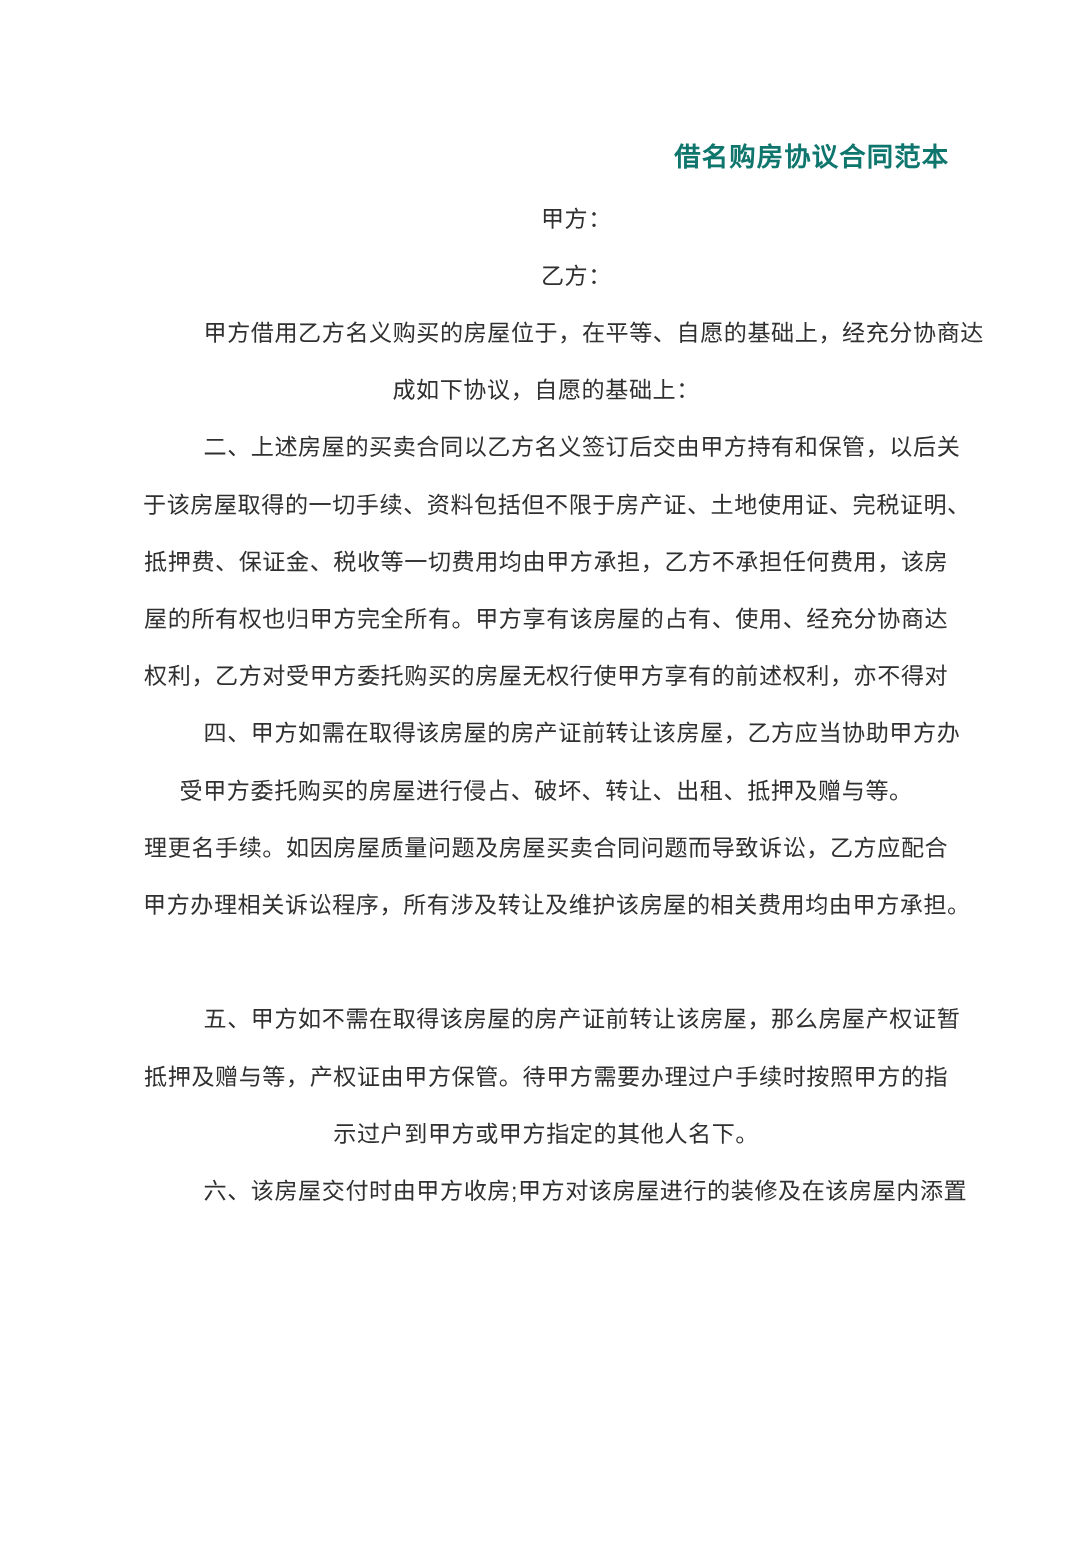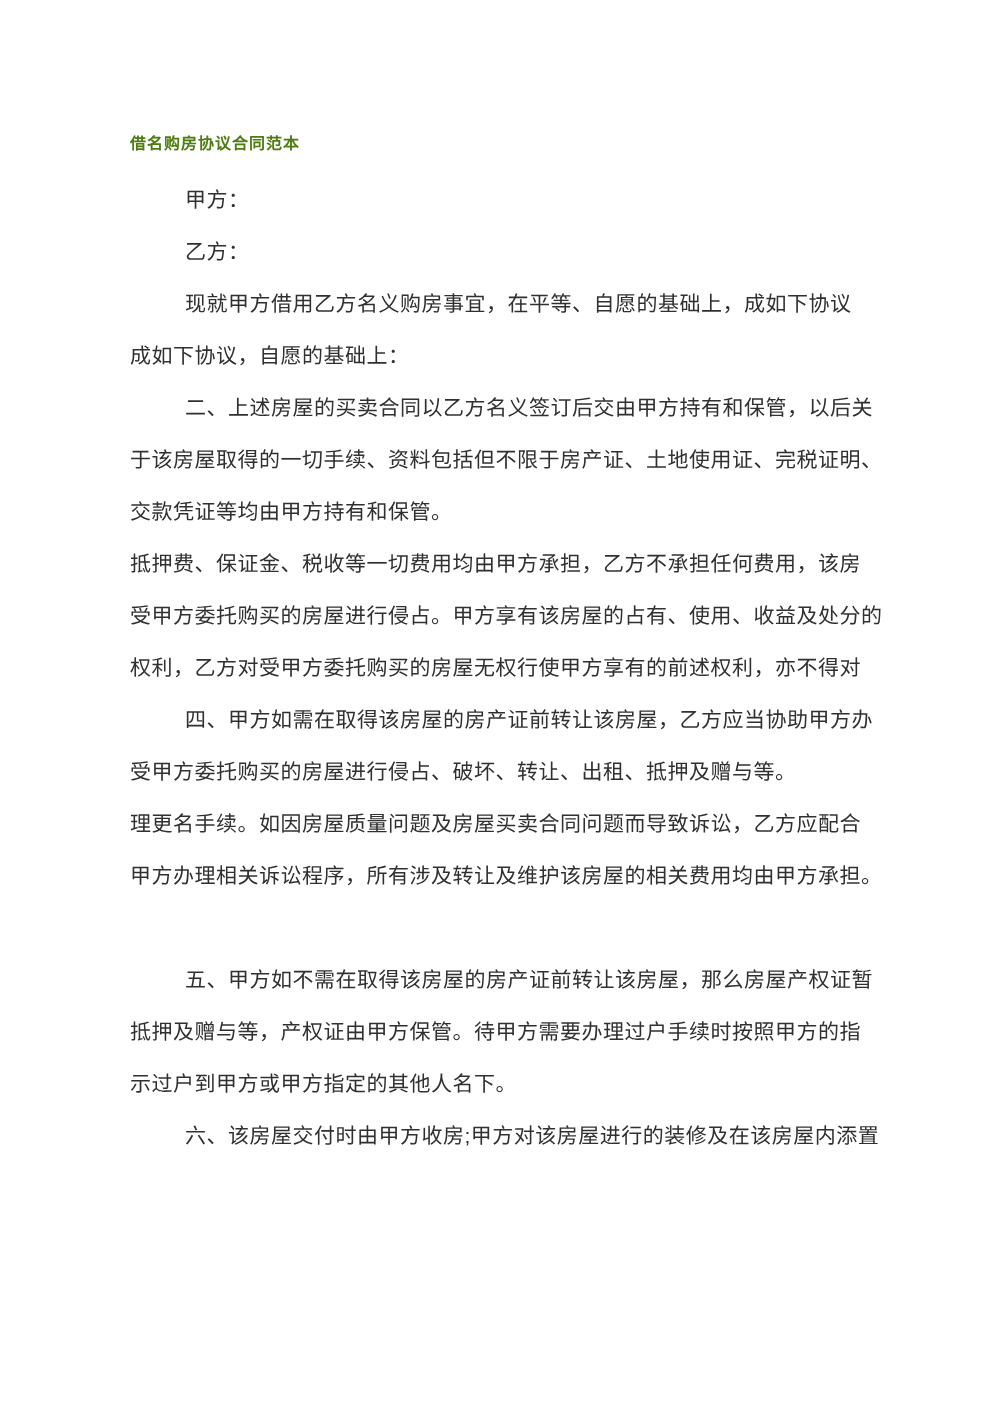--- a/index.html
+++ b/index.html
@@ -26,11 +26,11 @@
   .doc-title {
     margin: 0 0 12px 0;
     padding-top: 126px;
-    font-size: 16px;
+    font-size: 24px;
     line-height: 36px;
     font-weight: 700;
-    text-align: left;
-    color: #4d7c0f;
+    text-align: right;
+    color: #0f766e;
     letter-spacing: 1px;
   }
   .line {

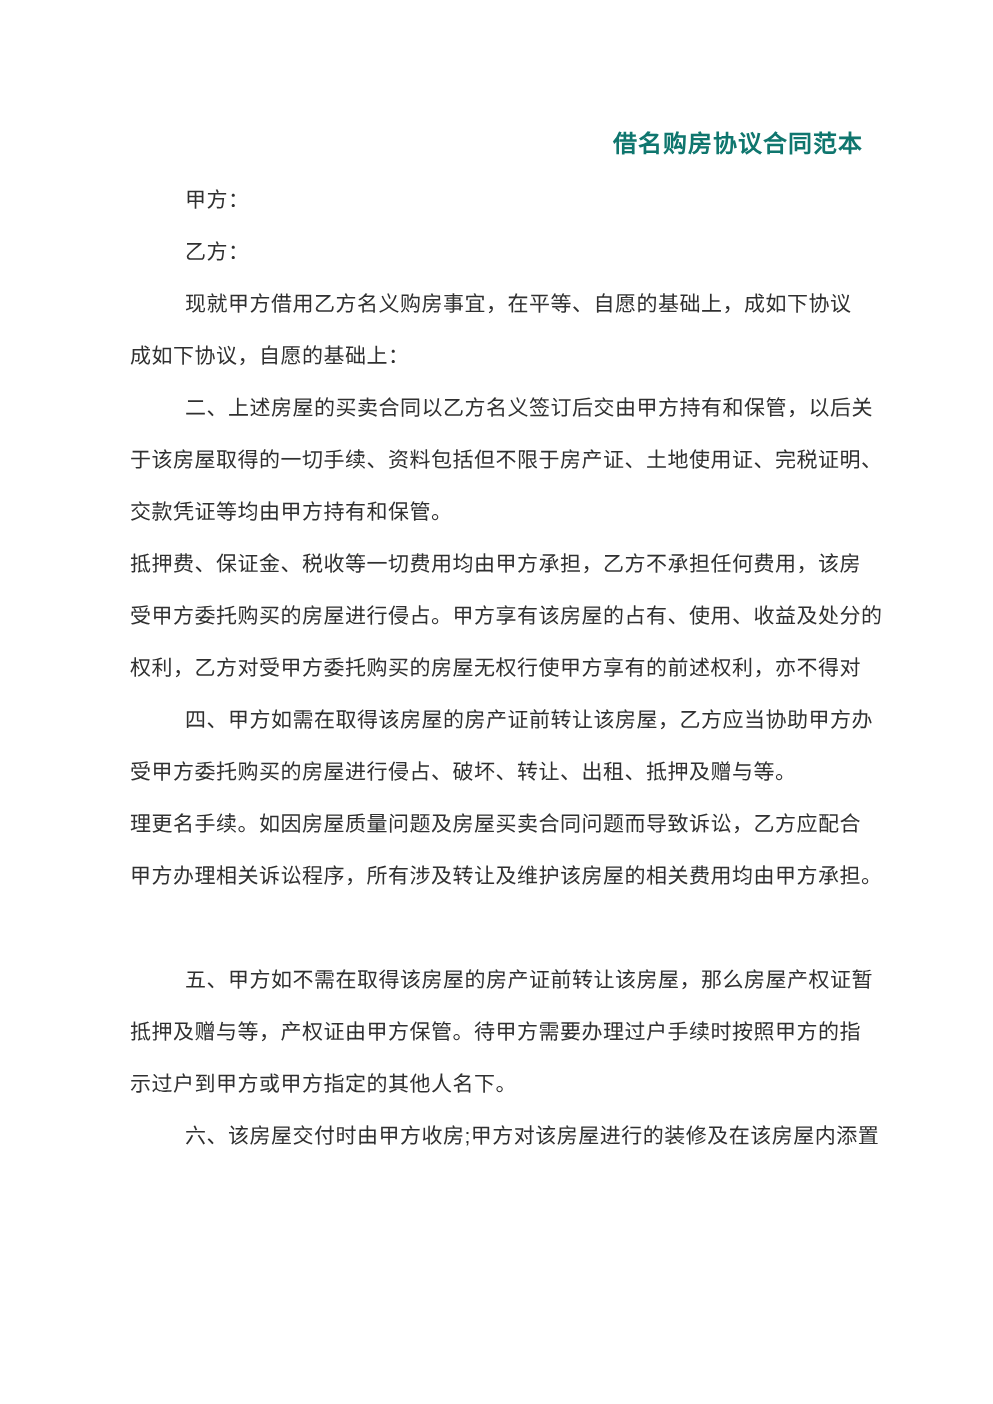--- a/index.html
+++ b/index.html
@@ -41,6 +41,7 @@
     letter-spacing: 0.5px;
     white-space: nowrap;
     font-weight: 400;
+    text-align: center;
   }
   .line.indent {
     padding-left: 55px;

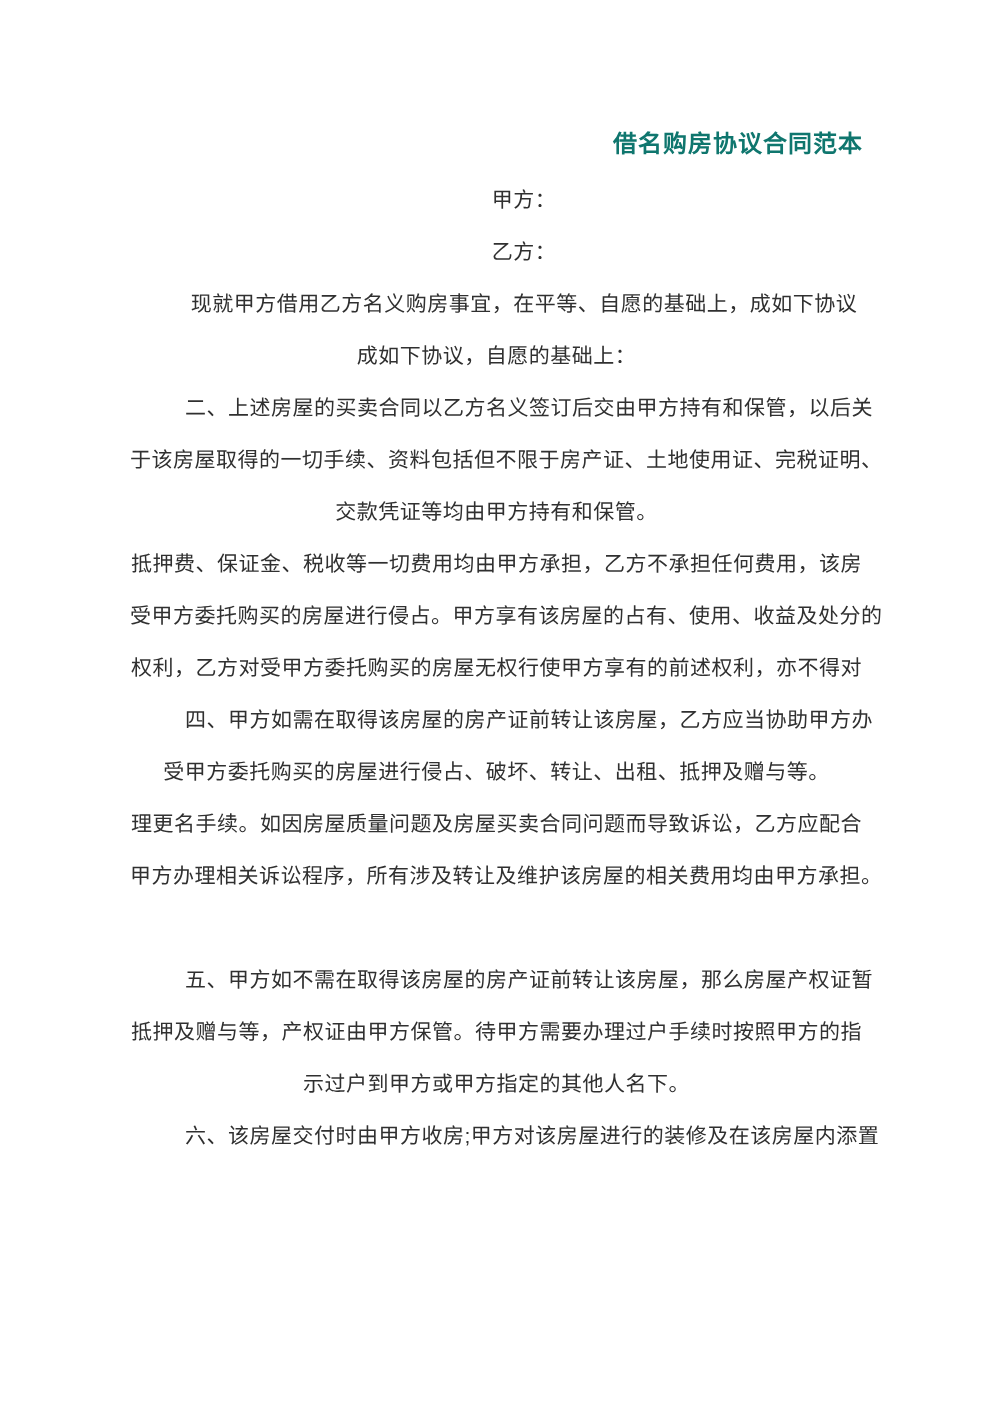--- a/index.html
+++ b/index.html
@@ -60,7 +60,7 @@
     <p class="line indent">甲方：</p>
     <p class="line indent">乙方：</p>
 
-    <p class="line indent">现就甲方借用乙方名义购房事宜，在平等、自愿的基础上，成如下协议</p>
+    <p class="line indent">甲方借用乙方名义购买的房屋位于，在平等、自愿的基础上，经充分协商达</p>
     <p class="line">成如下协议，自愿的基础上：</p>
 
 

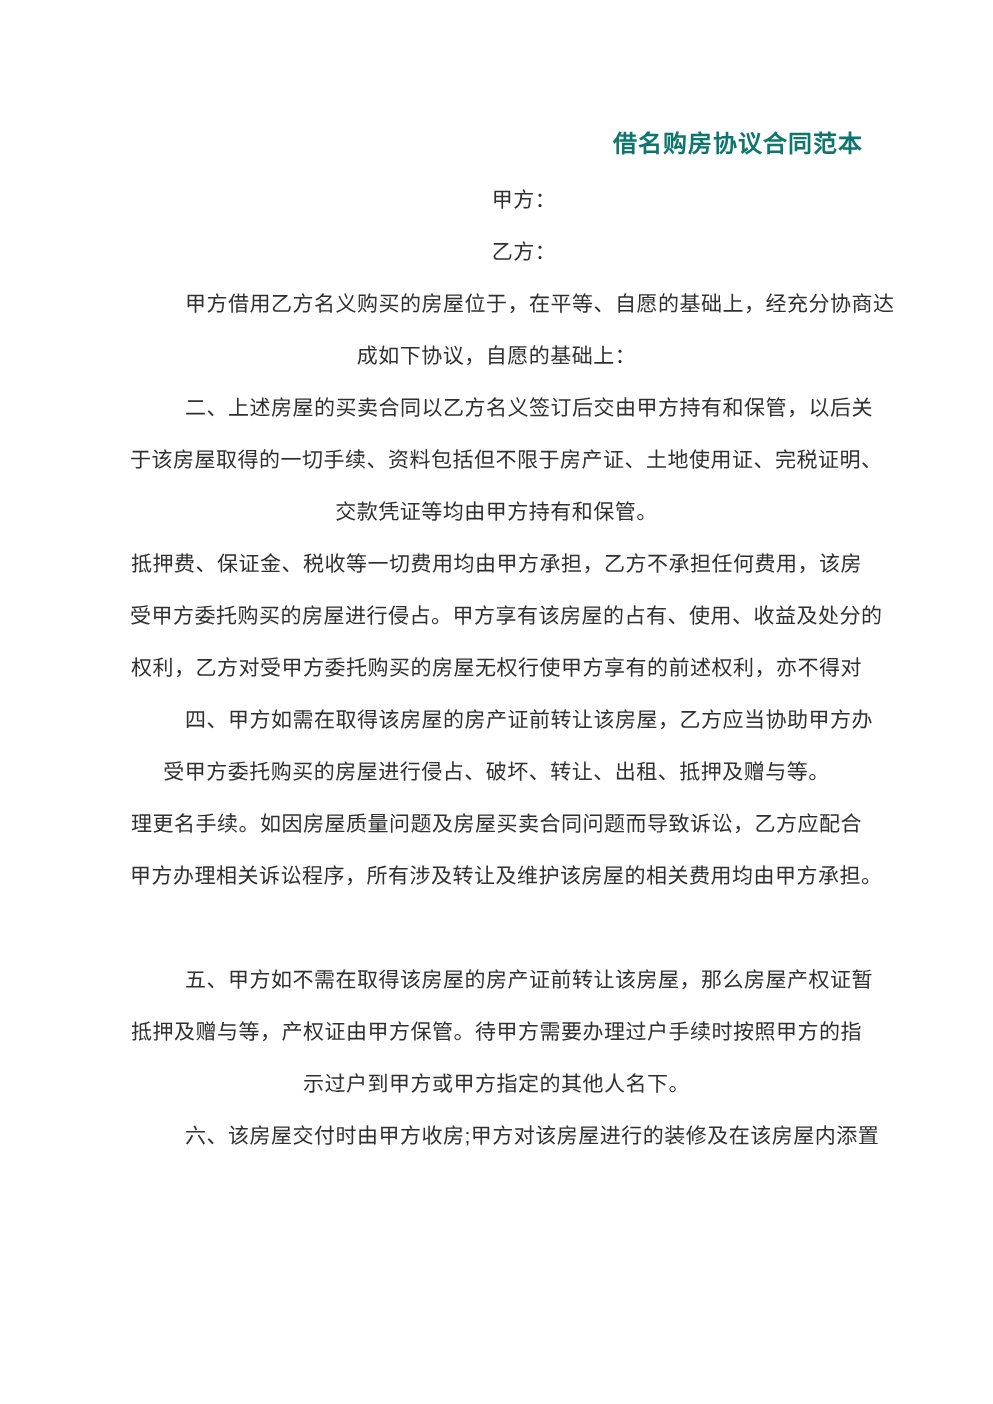--- a/index.html
+++ b/index.html
@@ -66,7 +66,6 @@
 
     <p class="line indent">二、上述房屋的买卖合同以乙方名义签订后交由甲方持有和保管，以后关</p>
     <p class="line">于该房屋取得的一切手续、资料包括但不限于房产证、土地使用证、完税证明、</p>
-    <p class="line">交款凭证等均由甲方持有和保管。</p>
 
     <p class="line">抵押费、保证金、税收等一切费用均由甲方承担，乙方不承担任何费用，该房</p>
     <p class="line">受甲方委托购买的房屋进行侵占。甲方享有该房屋的占有、使用、收益及处分的</p>

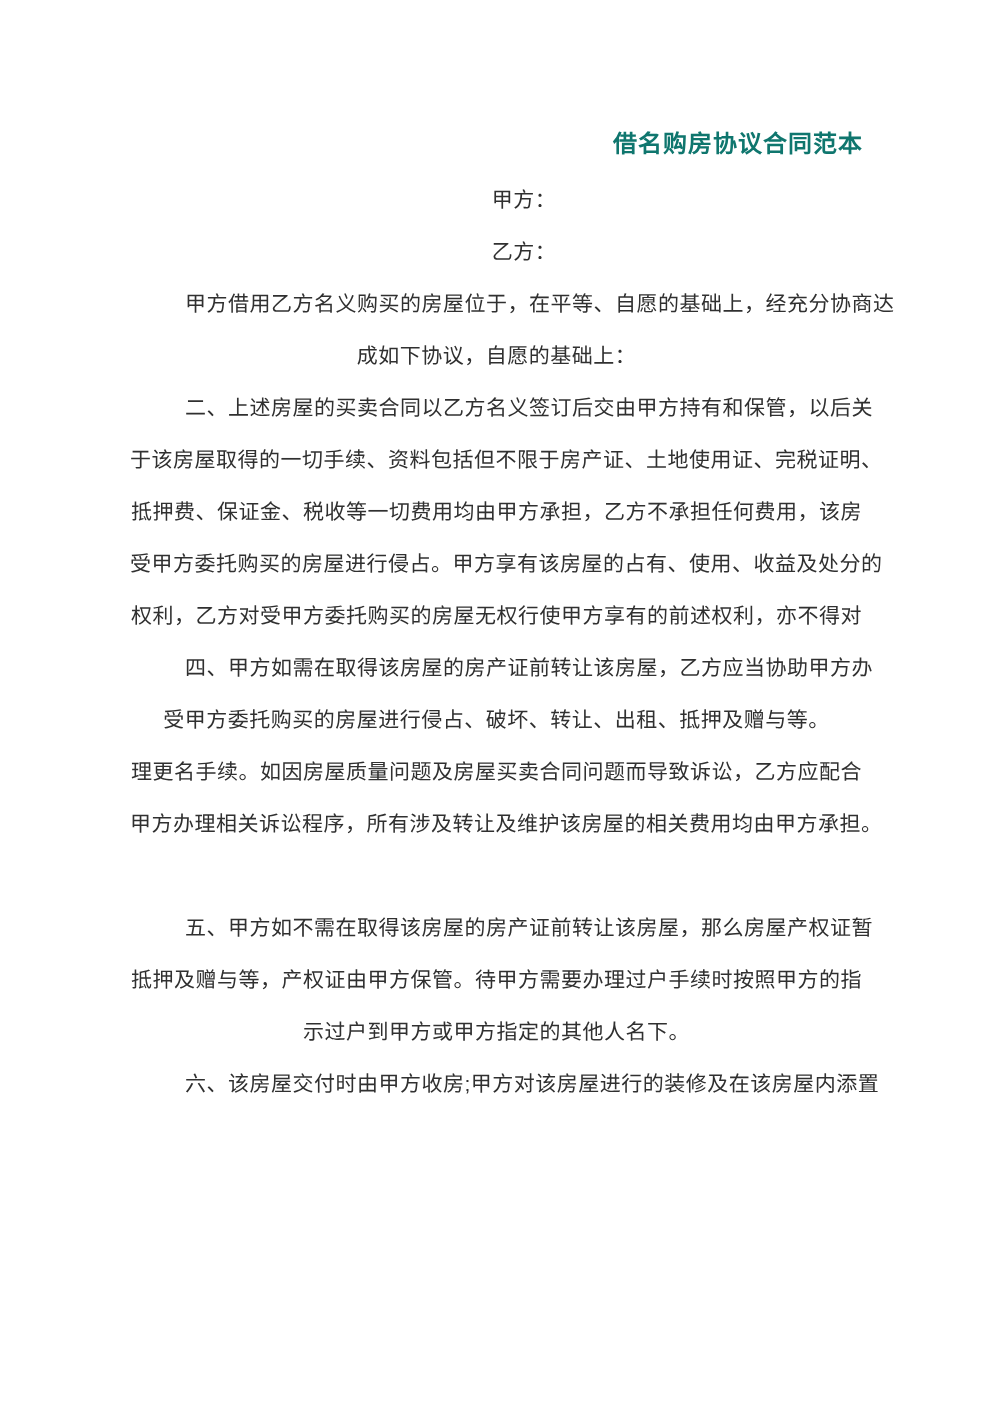--- a/index.html
+++ b/index.html
@@ -68,7 +68,7 @@
     <p class="line">于该房屋取得的一切手续、资料包括但不限于房产证、土地使用证、完税证明、</p>
 
     <p class="line">抵押费、保证金、税收等一切费用均由甲方承担，乙方不承担任何费用，该房</p>
-    <p class="line">受甲方委托购买的房屋进行侵占。甲方享有该房屋的占有、使用、收益及处分的</p>
+    <p class="line">屋的所有权也归甲方完全所有。甲方享有该房屋的占有、使用、经充分协商达</p>
     <p class="line">权利，乙方对受甲方委托购买的房屋无权行使甲方享有的前述权利，亦不得对</p>
     <p class="line indent">四、甲方如需在取得该房屋的房产证前转让该房屋，乙方应当协助甲方办</p>
 

